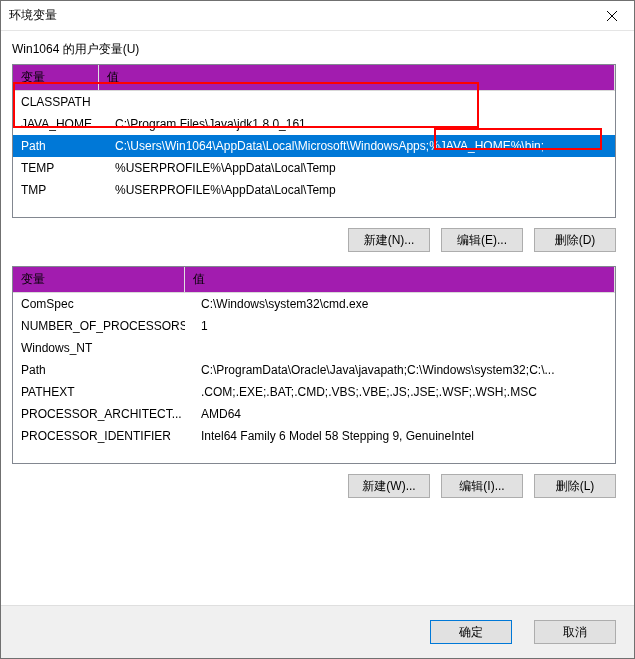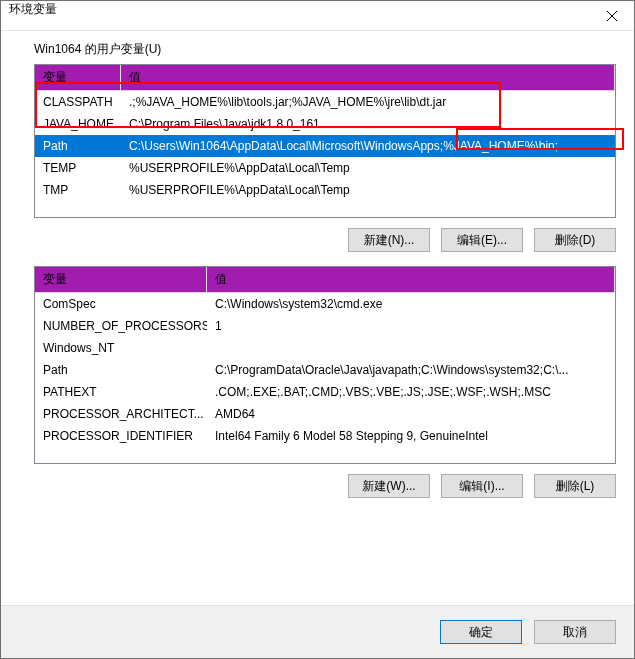--- a/index.html
+++ b/index.html
@@ -5,7 +5,7 @@
 * { box-sizing: border-box; margin: 0; padding: 0; }
 body { font-family: "Microsoft YaHei", "Segoe UI", sans-serif; font-size: 12px; background: #fff; color: #000; }
 .window { width: 635px; height: 659px; border: 1px solid #707070; background: #fff; display: flex; flex-direction: column; }
-.titlebar { height: 30px; display: flex; justify-content: space-between; background: #fff; border-bottom: 1px solid #e5e5e5; }
+.titlebar { height: 30px; display: flex; align-items: center; justify-content: space-between; background: #fff; border-bottom: 1px solid #e5e5e5; }
 .titlebar-title { padding-left: 8px; font-size: 12px; color: #000; }
 .titlebar-close { width: 45px; height: 30px; display: flex; align-items: center; justify-content: center; cursor: pointer; }
 .content { flex: 1; padding: 10px 18px 14px 33px; display: flex; flex-direction: column; gap: 14px; }

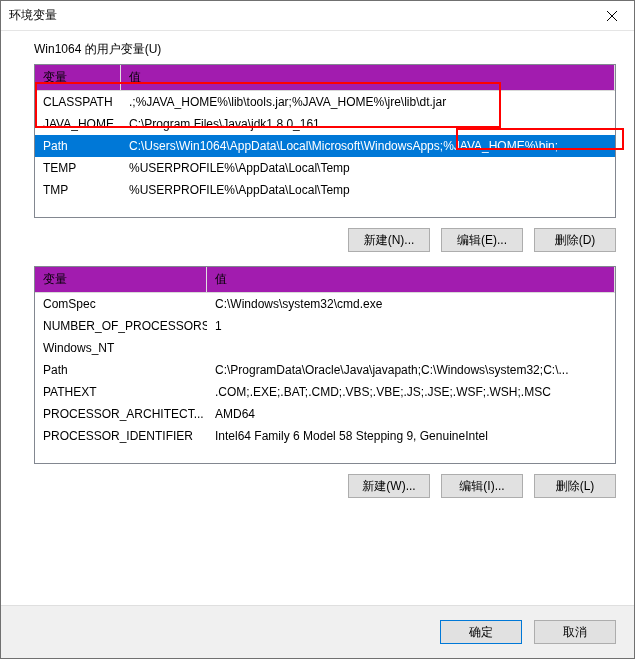--- a/index.html
+++ b/index.html
@@ -8,7 +8,7 @@
 .titlebar { height: 30px; display: flex; align-items: center; justify-content: space-between; background: #fff; border-bottom: 1px solid #e5e5e5; }
 .titlebar-title { padding-left: 8px; font-size: 12px; color: #000; }
 .titlebar-close { width: 45px; height: 30px; display: flex; align-items: center; justify-content: center; cursor: pointer; }
-.content { flex: 1; padding: 10px 18px 14px 33px; display: flex; flex-direction: column; gap: 14px; }
+.content { flex: 1; padding: 10px 18px 14px 11px; display: flex; flex-direction: column; gap: 14px; }
 .group { }
 .group-label { font-size: 12px; margin-bottom: 6px; display: block; }
 .listview { border: 1px solid #828790; background: #fff; overflow: hidden; }

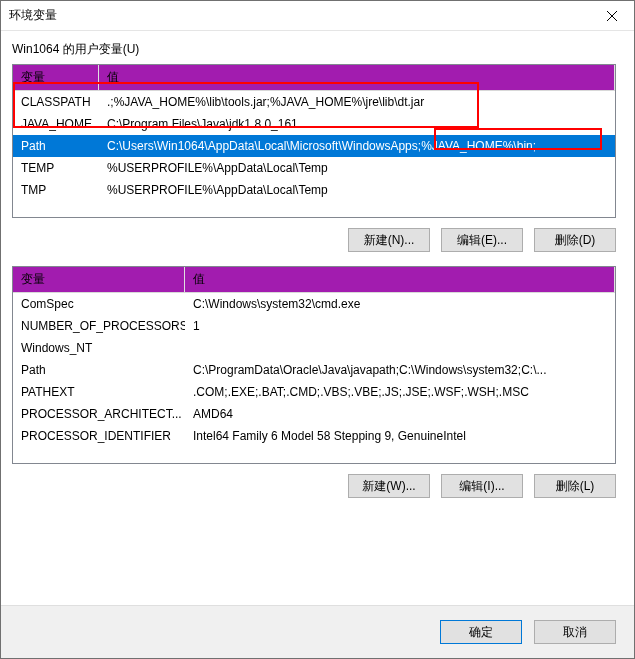--- a/index.html
+++ b/index.html
@@ -15,7 +15,7 @@
 .lv-header { display: flex; background: #a21caf; border-bottom: 1px solid #d8d8d8; }
 .lv-header-col { padding: 4px 8px; font-size: 12px; border-right: 1px solid #e0e0e0; }
 .lv-body { }
-.lv-row { display: flex; height: 22px; align-items: center; font-size: 12px; white-space: nowrap; overflow: hidden; }
+.lv-row { display: flex; height: 22px; align-items: center; font-size: 12px; white-space: nowrap; overflow: hidden; gap: 8px; }
 .lv-row.selected { background: #0078d7; color: #fff; }
 .lv-cell { padding: 0 8px; overflow: hidden; text-overflow: clip; white-space: nowrap; }
 .btnrow { display: flex; justify-content: flex-end; gap: 11px; margin-top: 10px; }

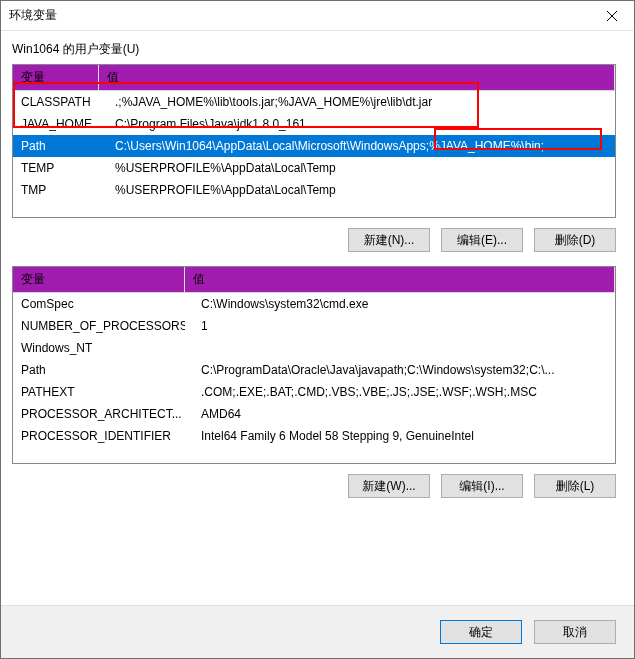--- a/index.html
+++ b/index.html
@@ -56,7 +56,6 @@
         <div class="lv-body" id="user-body">
             <div class="lv-row">
               <div class="lv-cell col-var-u">CLASSPATH</div>
-              <div class="lv-cell col-val-u">.;%JAVA_HOME%\lib\tools.jar;%JAVA_HOME%\jre\lib\dt.jar</div>
             </div>
             <div class="lv-row">
               <div class="lv-cell col-var-u">JAVA_HOME</div>

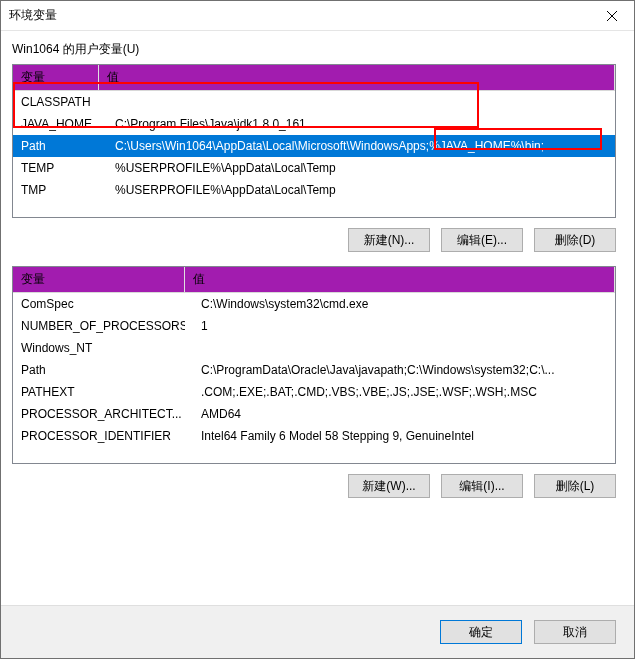--- a/index.html
+++ b/index.html
@@ -21,7 +21,7 @@
 .btnrow { display: flex; justify-content: flex-end; gap: 11px; margin-top: 10px; }
 .btn { min-width: 82px; height: 24px; background: #e1e1e1; border: 1px solid #adadad; font-size: 12px; cursor: pointer; font-family: inherit; padding: 0 10px; }
 .btn.primary { border: 1px solid #0078d7; }
-.footer { display: flex; justify-content: flex-end; gap: 12px; padding: 14px 18px; border-top: 1px solid #dfdfdf; background: #f0f0f0; }
+.footer { display: flex; justify-content: flex-end; gap: 22px; padding: 14px 18px; border-top: 1px solid #dfdfdf; background: #f0f0f0; }
 .footer .btn { min-width: 82px; height: 24px; }
 .highlight-box-1 { position: absolute; border: 2px solid #ff0000; pointer-events: none; }
 .highlight-box-2 { position: absolute; border: 2px solid #ff0000; pointer-events: none; }

